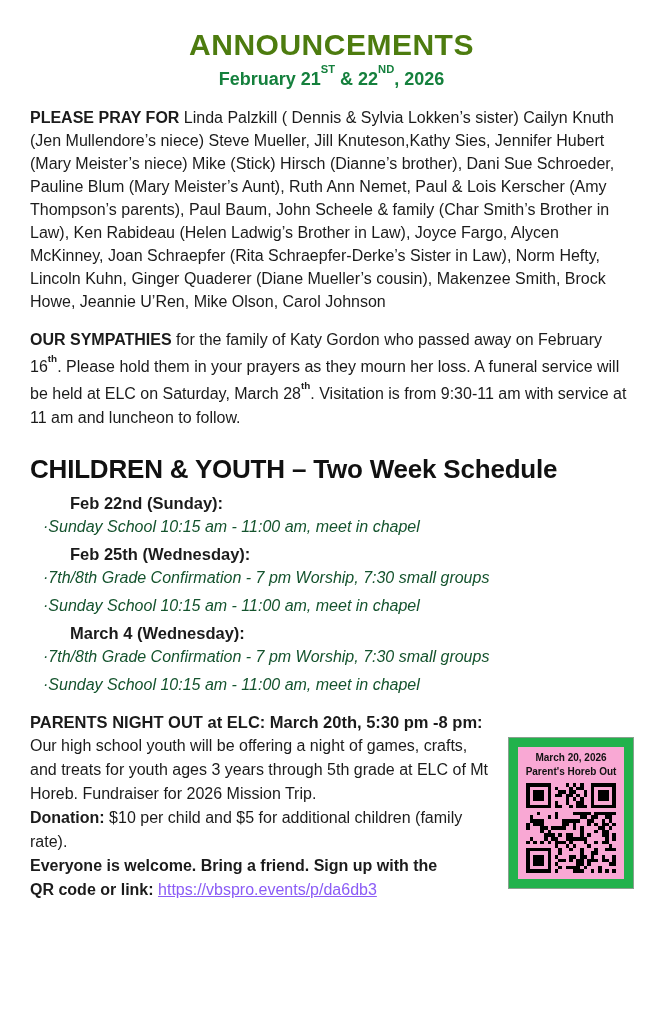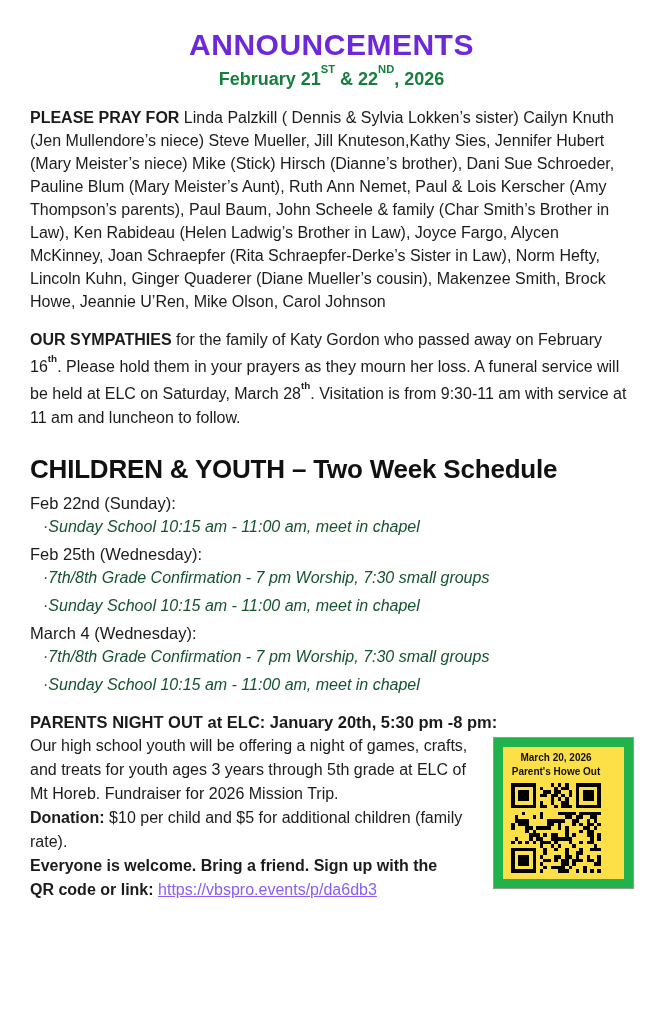--- a/index.html
+++ b/index.html
@@ -12,7 +12,7 @@
 
   .title {
     margin:0; text-align:center; font-size:30px; line-height:34px;
-    font-weight:bold; letter-spacing:0.5px; color:#6d28d9;
+    font-weight:bold; letter-spacing:0.5px; color:#4d7c0f;
   }
   .subtitle {
     text-align:center; font-weight:bold; font-size:18px; line-height:24px; color:#15803d;

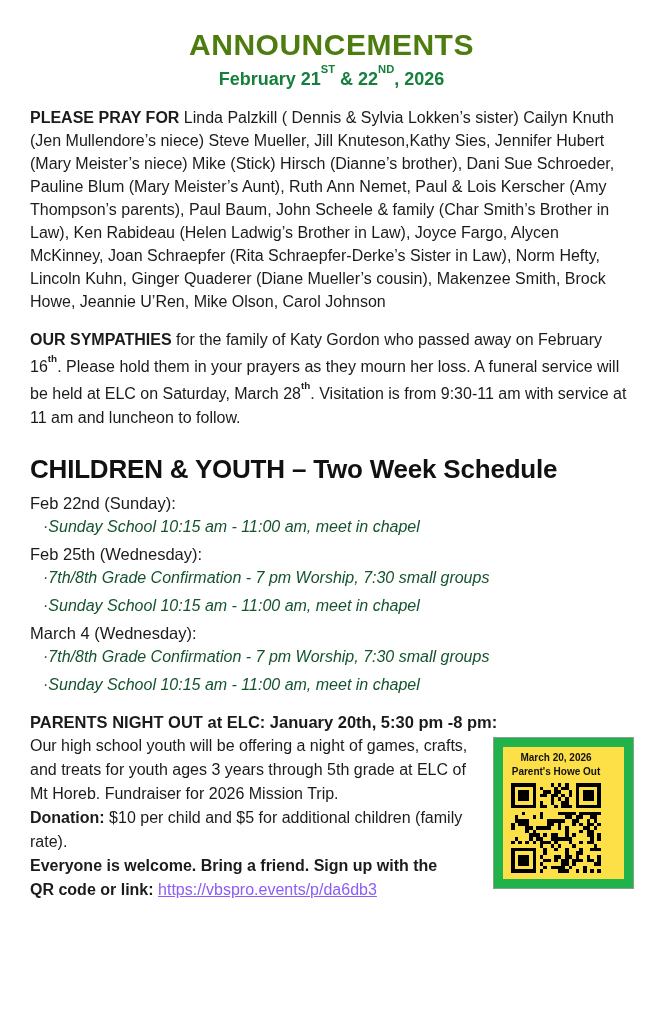--- a/index.html
+++ b/index.html
@@ -29,7 +29,7 @@
 
   .sched { margin-top:8px; }
   .sched-item { margin-bottom:5px; }
-  .sched-date { font-weight:normal; font-size:16.5px; line-height:23px; }
+  .sched-date { font-weight:bold; font-size:16.5px; line-height:23px;margin-left:40px; }
   .sched-detail { font-style:italic; font-size:16px; line-height:23px; padding-left:13px; color:#14532d; }
 
   .pno { margin-top:14px; font-size:16px; line-height:24px; }

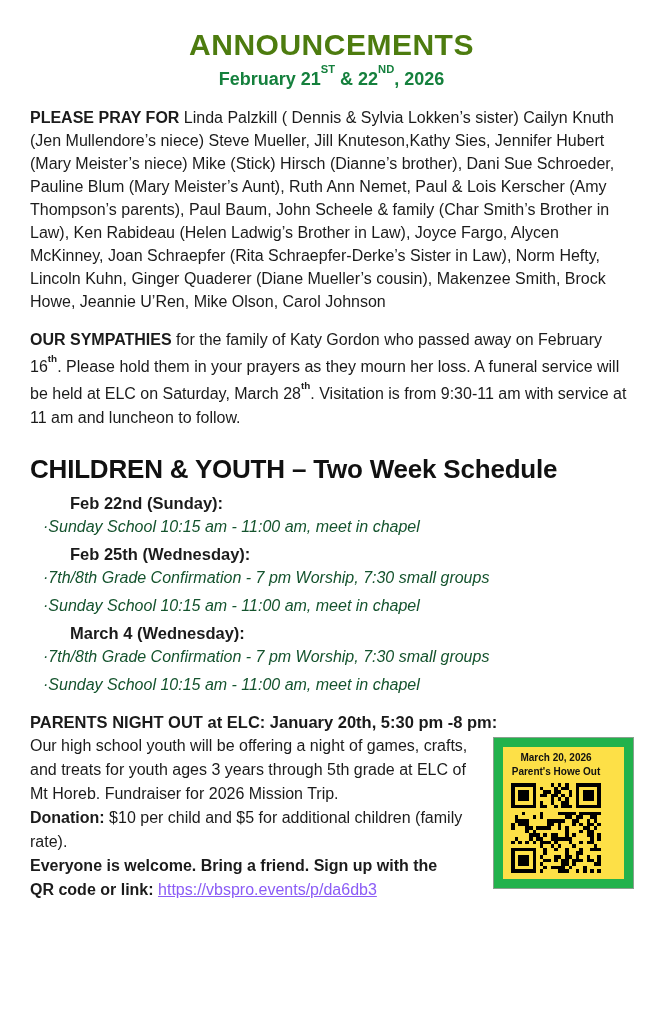--- a/index.html
+++ b/index.html
@@ -83,7 +83,7 @@
   </div>
 
   <div class="pno">
-    <div class="pno-heading"><span>PARENTS NIGHT OUT</span><span> at ELC: January 20th, 5:30 pm -8 pm:</span></div>
+    <div class="pno-heading"><span>PARENTS NIGHT OUT</span><span> at ELC: March 20th, 5:30 pm -8 pm:</span></div>
 
     <div class="qr-card">
       <div class="qr-line">March 20, 2026</div>

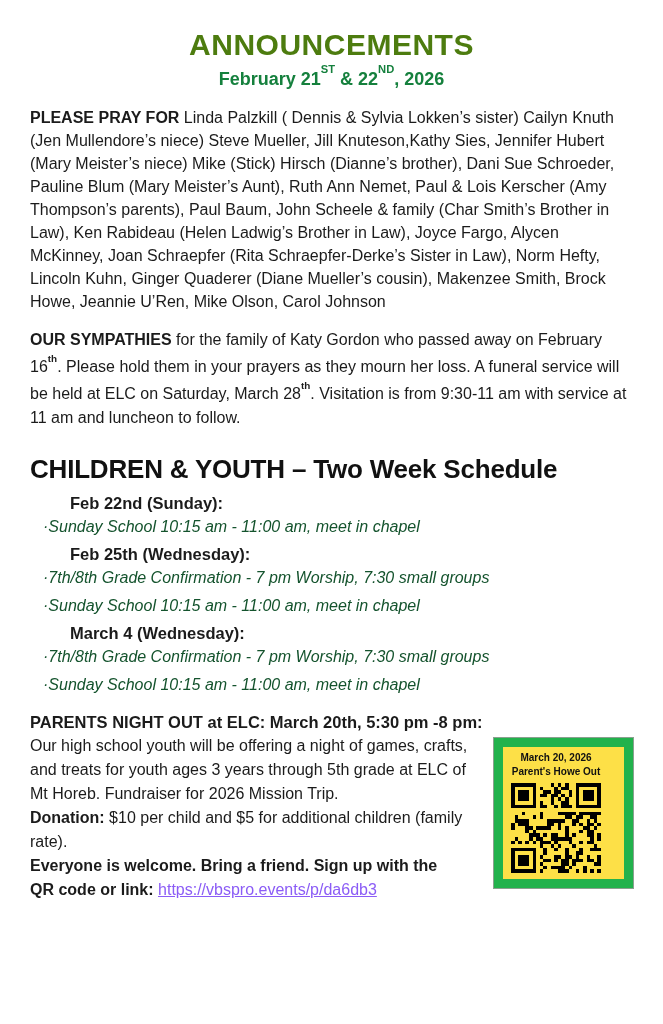--- a/index.html
+++ b/index.html
@@ -41,7 +41,7 @@
   .qr-card {
     float:right; margin:4px 0 6px 12px;
     border:9px solid #22b24c; box-shadow:0 0 0 1px #8aa08f;
-    background:#fde047; padding:4px 19px 6px 4px; width:98px; text-align:center;
+    background:#f9a8d4; padding:4px 4px 6px 4px; width:98px; text-align:center;
   }
   .qr-line { font-size:10px; font-weight:bold; line-height:14px; white-space:nowrap; color:#111; }
   .qr-svg { width:90px; height:90px; display:block; margin:4px auto 0 auto; fill:#000; }

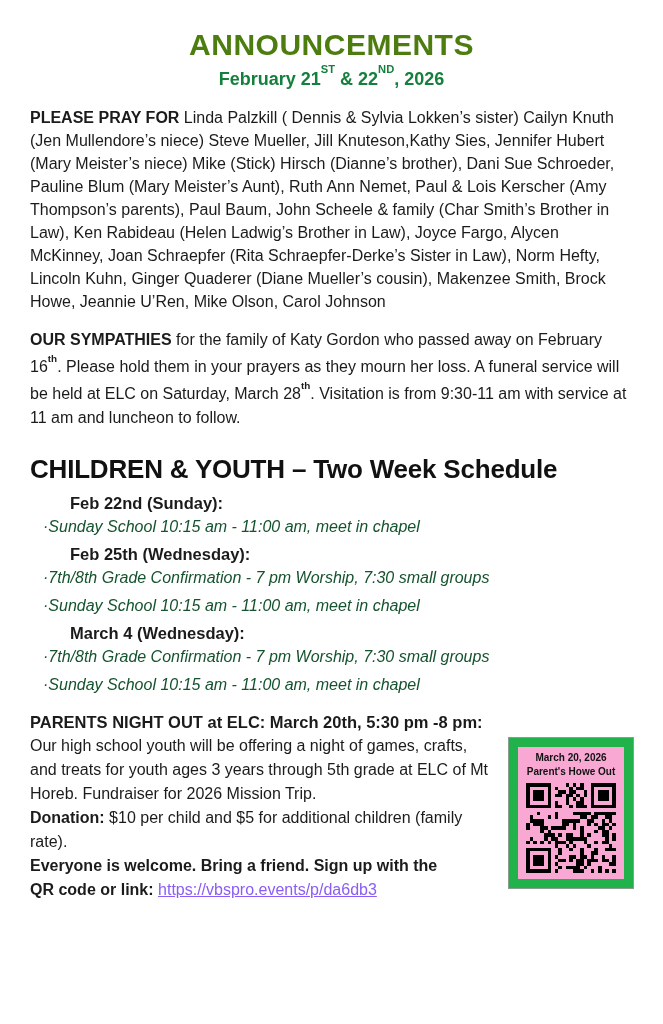--- a/index.html
+++ b/index.html
@@ -87,7 +87,7 @@
 
     <div class="qr-card">
       <div class="qr-line">March 20, 2026</div>
-      <div class="qr-line">Parent's Howe Out</div>
+      <div class="qr-line">Parent's Horeb Out</div>
       <svg class="qr-svg" viewBox="0 0 25 25" shape-rendering="crispEdges">
           <rect x="0" y="0" width="1" height="1"></rect>
           <rect x="1" y="0" width="1" height="1"></rect>

